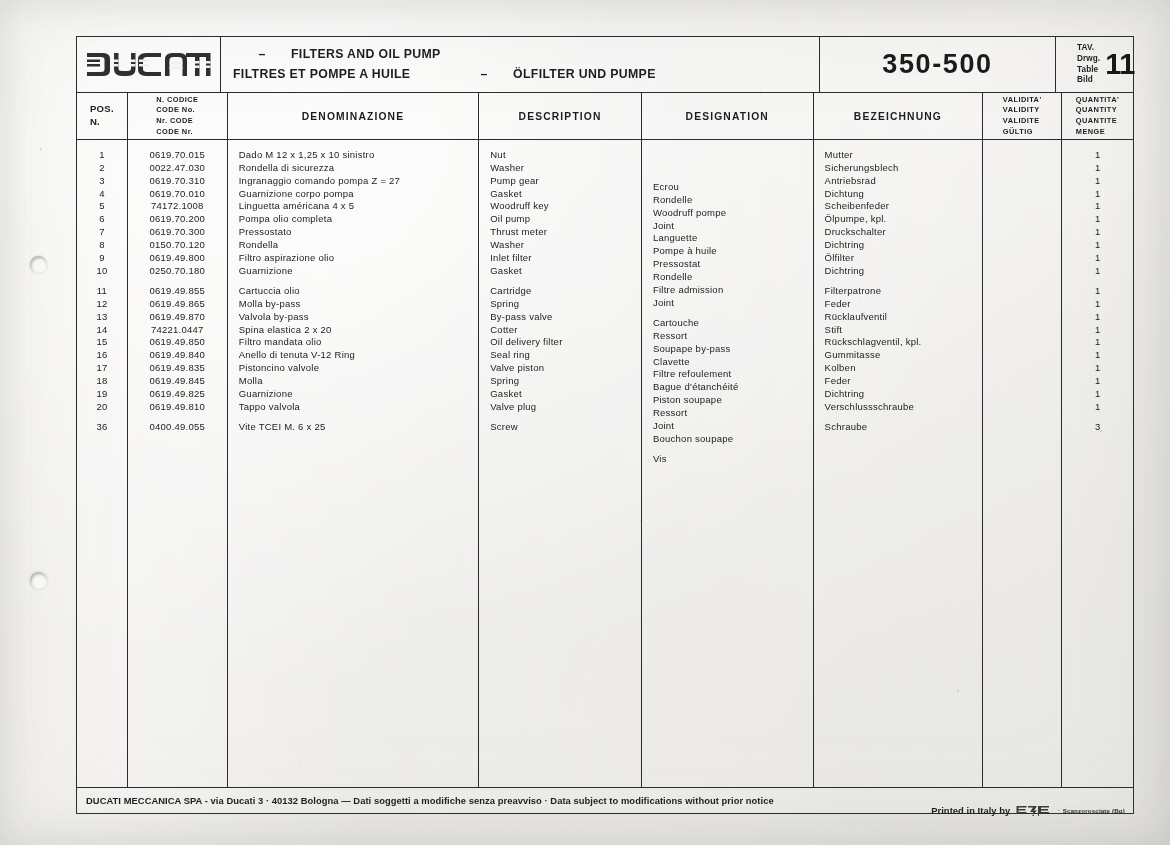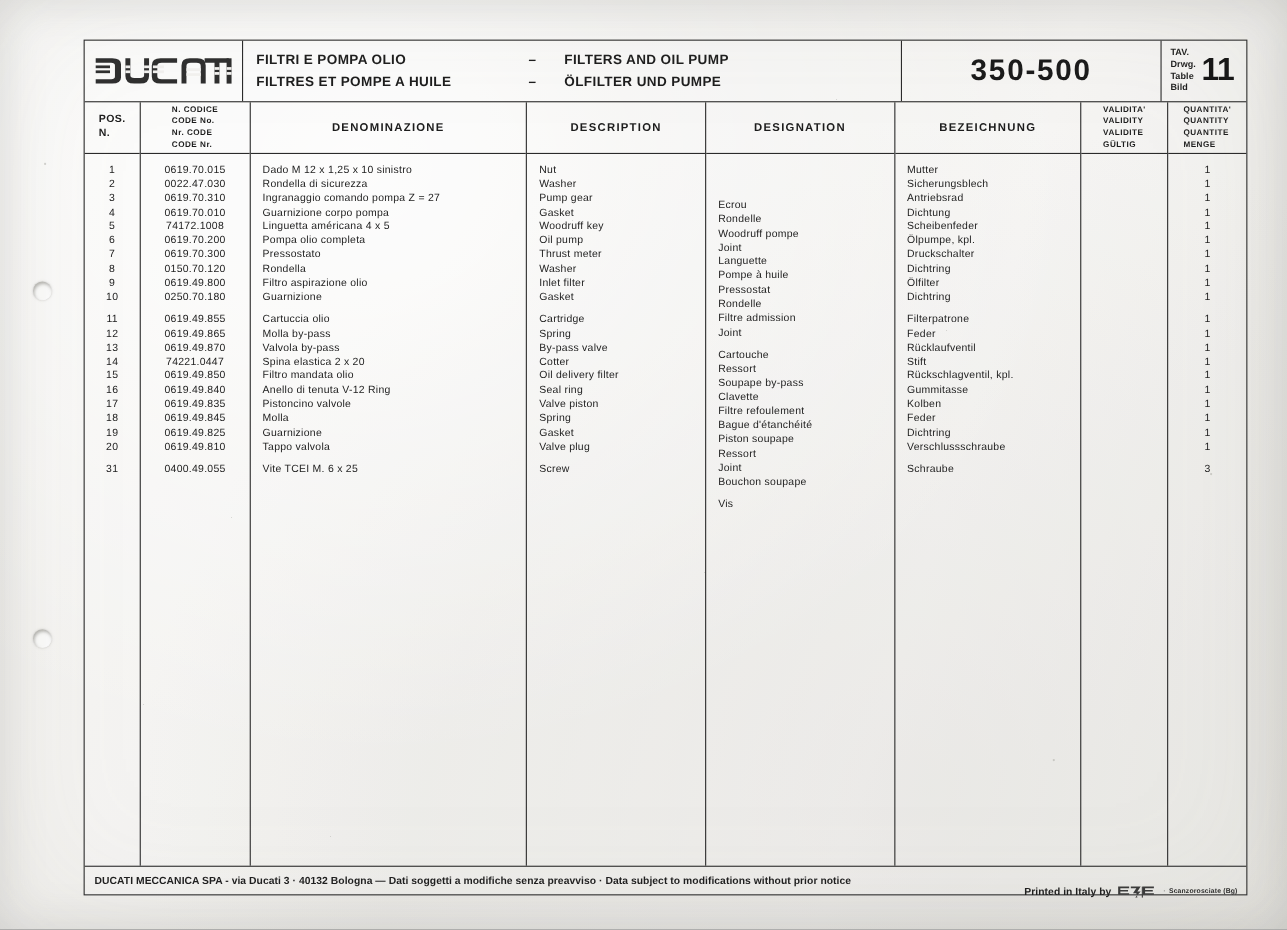--- a/index.html
+++ b/index.html
@@ -313,7 +313,6 @@
 
       <div id="title-text-cell">
         <div class="title-line">
-          <span class="title-it">FILTRI E POMPA OLIO</span>
           <span class="title-dash">–</span>
           <span class="title-other">FILTERS AND OIL PUMP</span>
         </div>

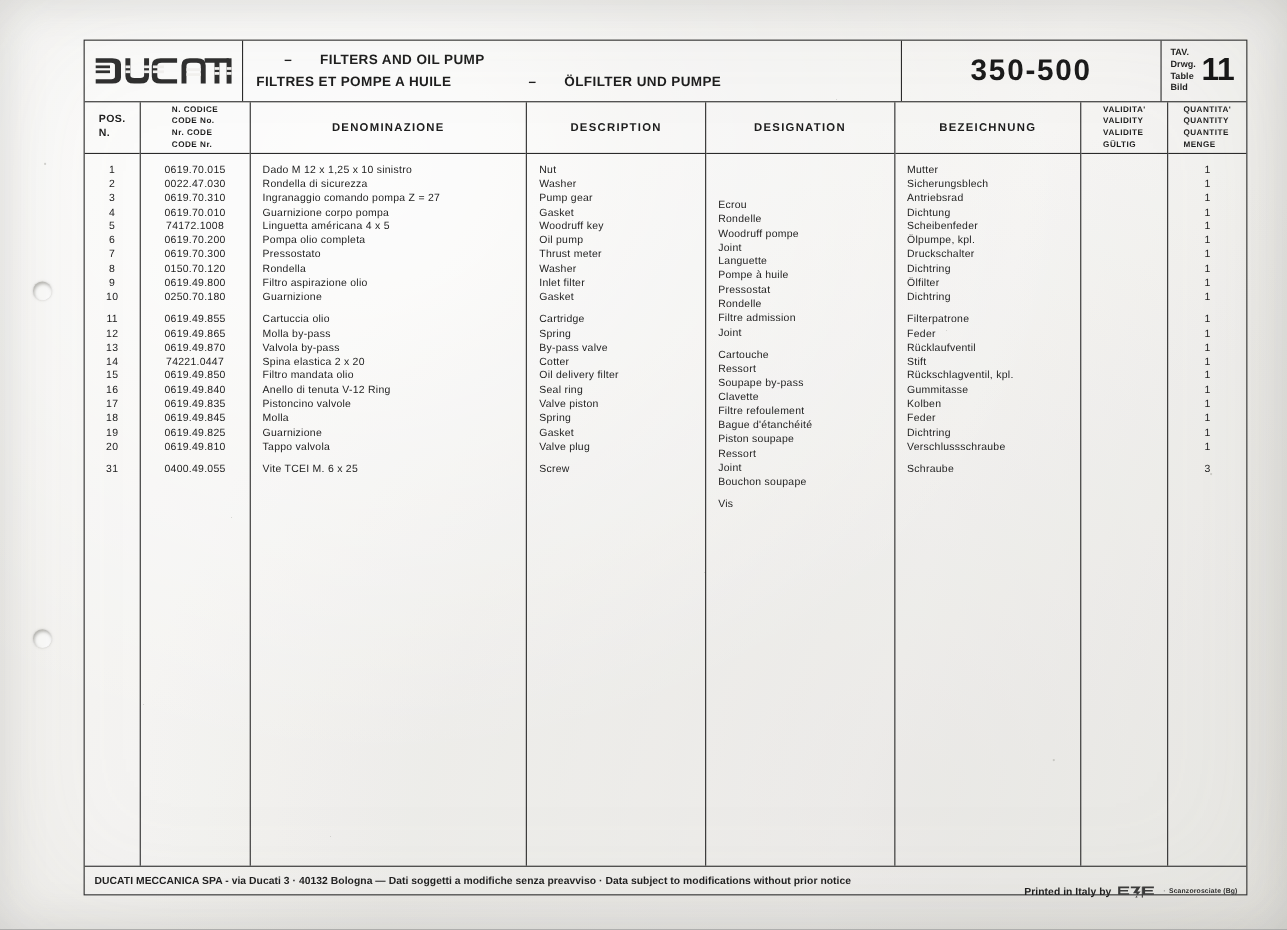--- a/index.html
+++ b/index.html
@@ -118,7 +118,7 @@
     align-items: center;
     border-left: 1.6px solid #2b2b2b;
     box-sizing: border-box;
-    padding-left: 8px;
+    padding-left: 21px;
   }
   #tav-words {
     font-size: 8.2px;

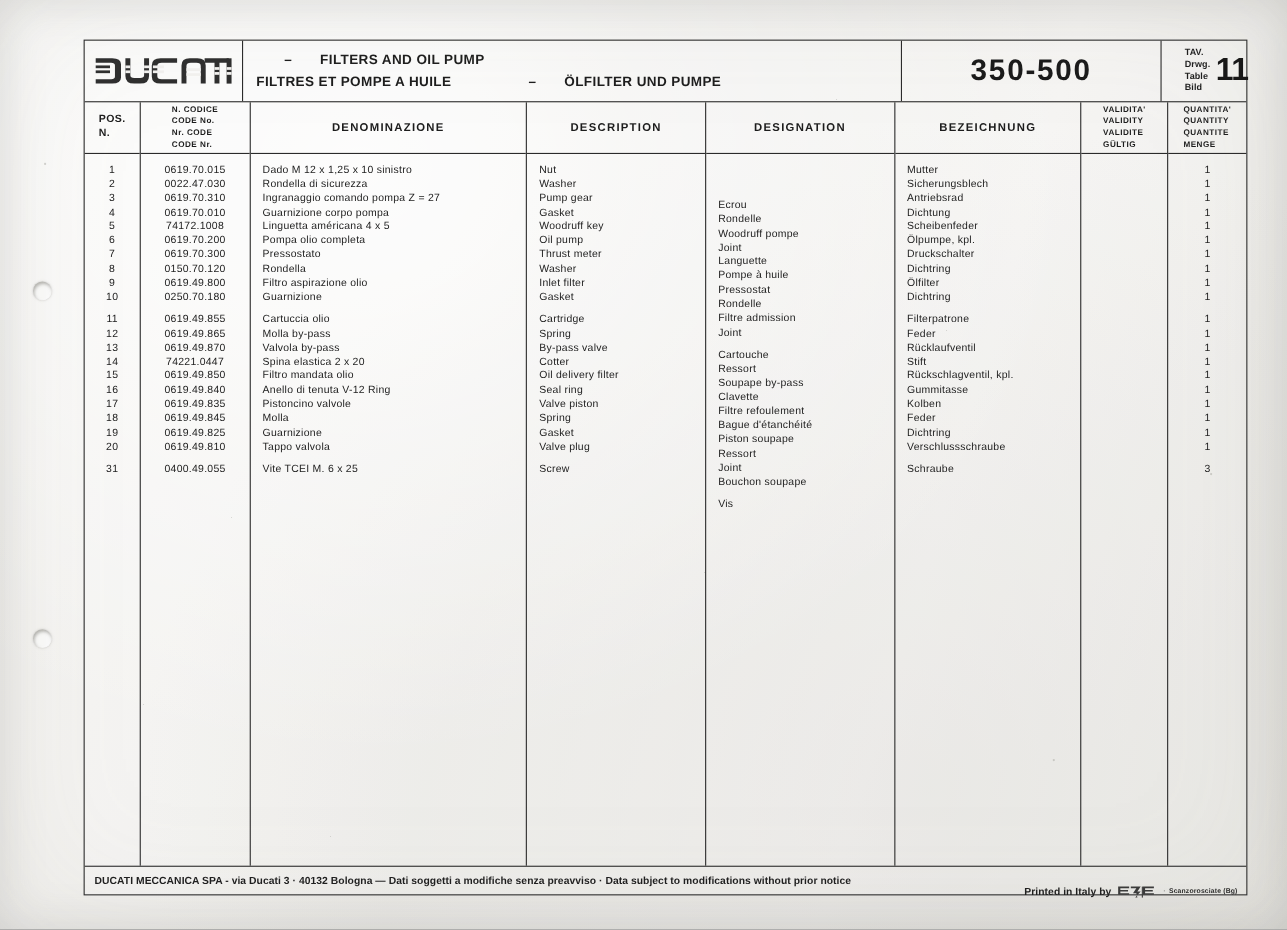--- a/index.html
+++ b/index.html
@@ -368,7 +368,7 @@
             <div class="cell cell-pos">18</div>
             <div class="cell cell-pos">19</div>
             <div class="cell cell-pos">20</div>
-            <div class="cell cell-pos gap">31</div>
+            <div class="cell cell-pos gap">36</div>
           </div>
       </div>
 

